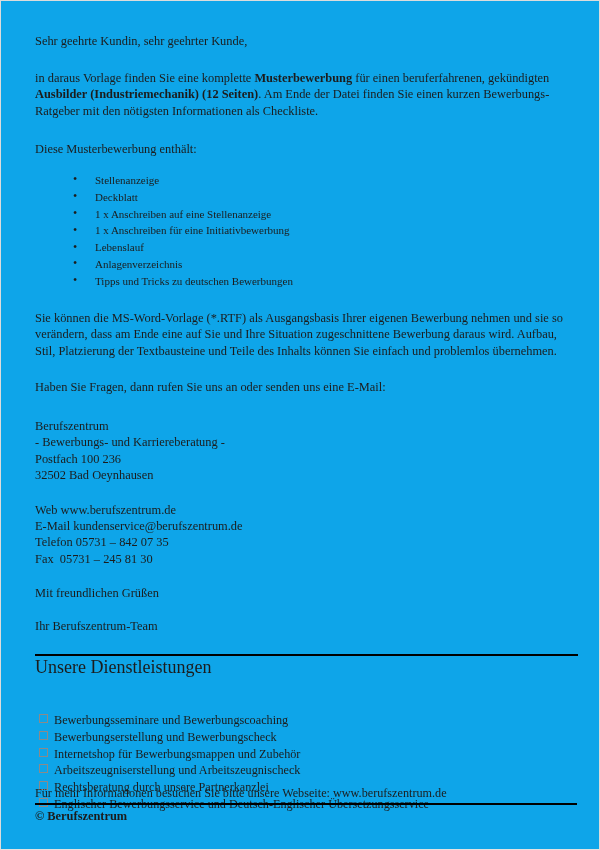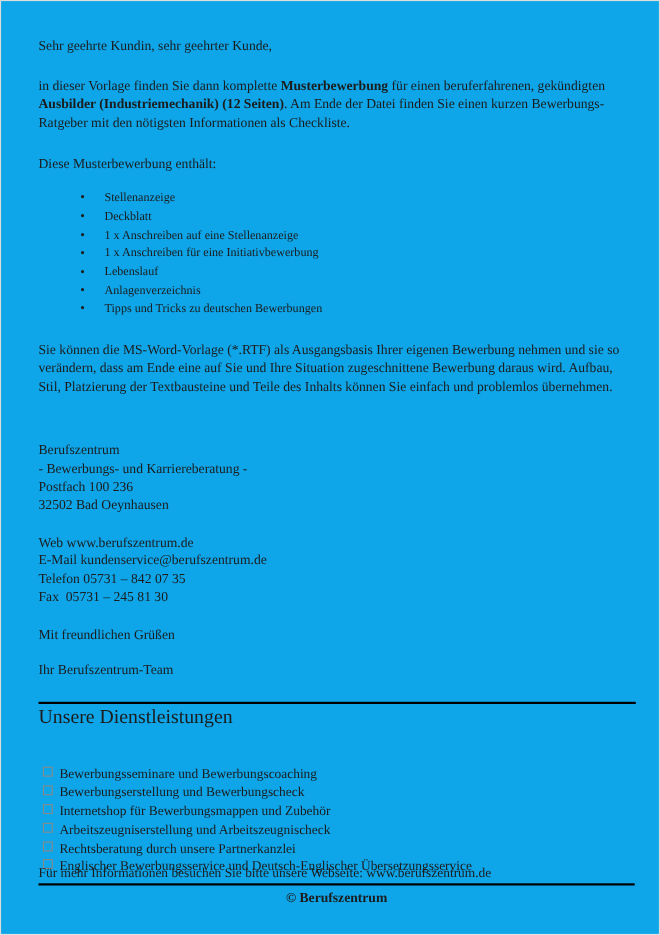--- a/index.html
+++ b/index.html
@@ -132,7 +132,7 @@
 
     <div class="gap-20"></div>
 
-    <p class="para"><span>in dieser Vorlage finden Sie dann komplette </span><b>Musterbewerbung</b><span> für einen beruferfahrenen, gekündigten </span><b>Ausbilder (Industriemechanik) (12 Seiten)</b><span>. Am Ende der Datei finden Sie einen kurzen Bewerbungs-Ratgeber mit den nötigsten Informationen als Checkliste.</span></p>
+    <p class="para"><span>in daraus Vorlage finden Sie eine komplette </span><b>Musterbewerbung</b><span> für einen beruferfahrenen, gekündigten </span><b>Ausbilder (Industriemechanik) (12 Seiten)</b><span>. Am Ende der Datei finden Sie einen kurzen Bewerbungs-Ratgeber mit den nötigsten Informationen als Checkliste.</span></p>
 
     <div class="gap-22"></div>
 

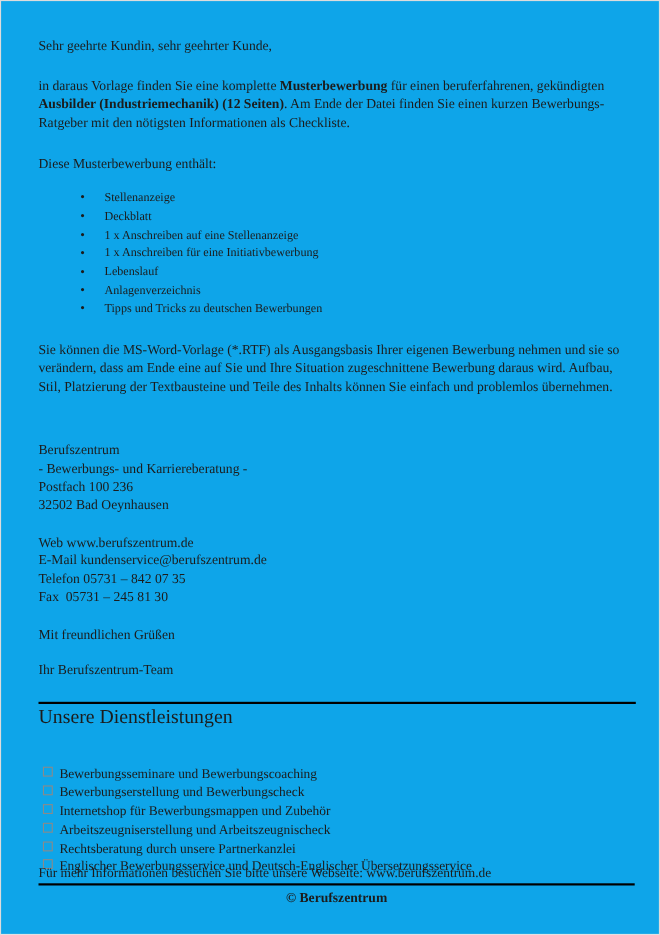--- a/index.html
+++ b/index.html
@@ -156,6 +156,7 @@
 
     <div class="gap-20"></div>
 
+    <p class="para">Haben Sie Fragen, dann rufen Sie uns an oder senden uns eine E-Mail:</p>
 
     <div class="gap-22"></div>
 

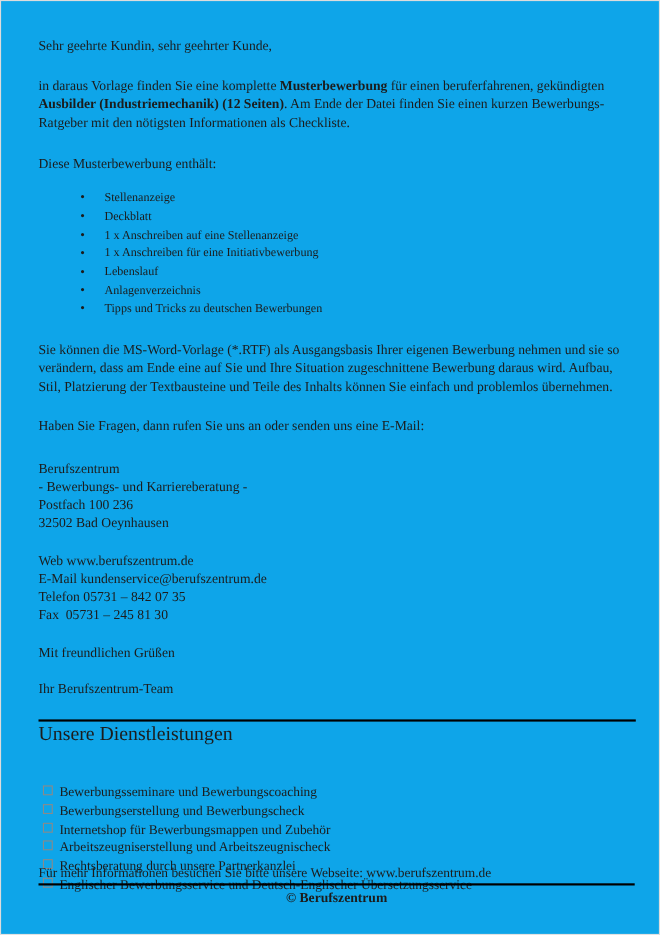--- a/index.html
+++ b/index.html
@@ -114,7 +114,7 @@
     width: 100%;
   }
   .copyright {
-    text-align: center;
+    text-align: left;
     font-weight: bold;
     font-size: 12.4px;
     line-height: 18px;

